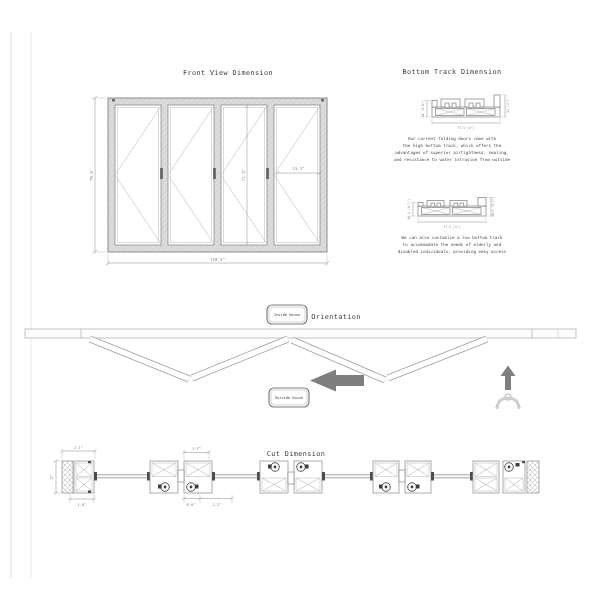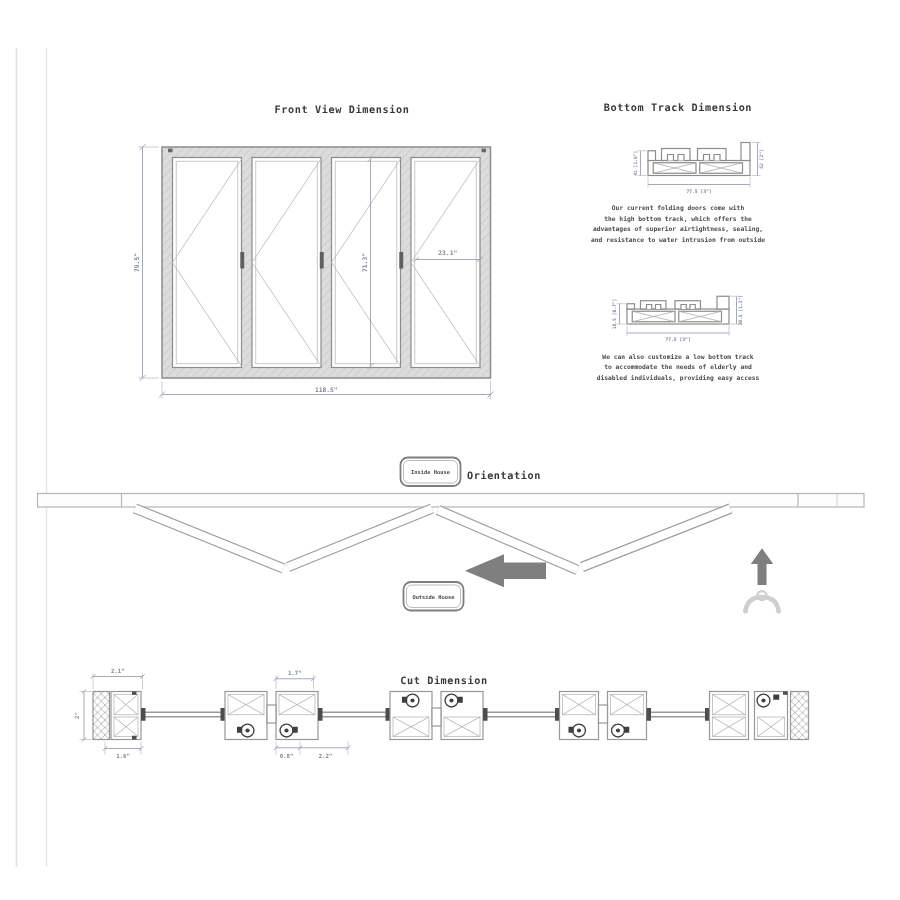--- a/index.html
+++ b/index.html
@@ -4,7 +4,7 @@
 <style>
   html,body{margin:0;padding:0;background:#ffffff;}
   #sheet{position:relative;width:600px;height:600px;background:#ffffff;overflow:hidden;
-         font-family:"DejaVu Sans Mono",monospace;font-weight:bold;}
+         font-family:"DejaVu Sans Mono",monospace;}
   svg text{font-family:"DejaVu Sans Mono",monospace;}
   .title{fill:#3a3a3a;font-size:6.8px;letter-spacing:0.4px;}
   .dim{fill:#808698;font-size:4.2px;}

